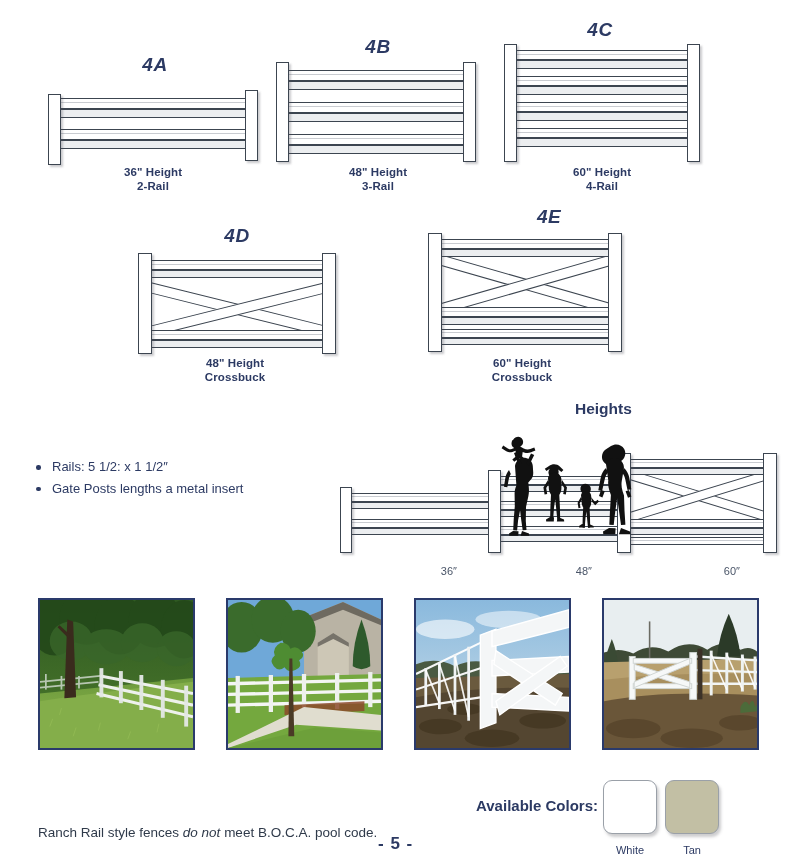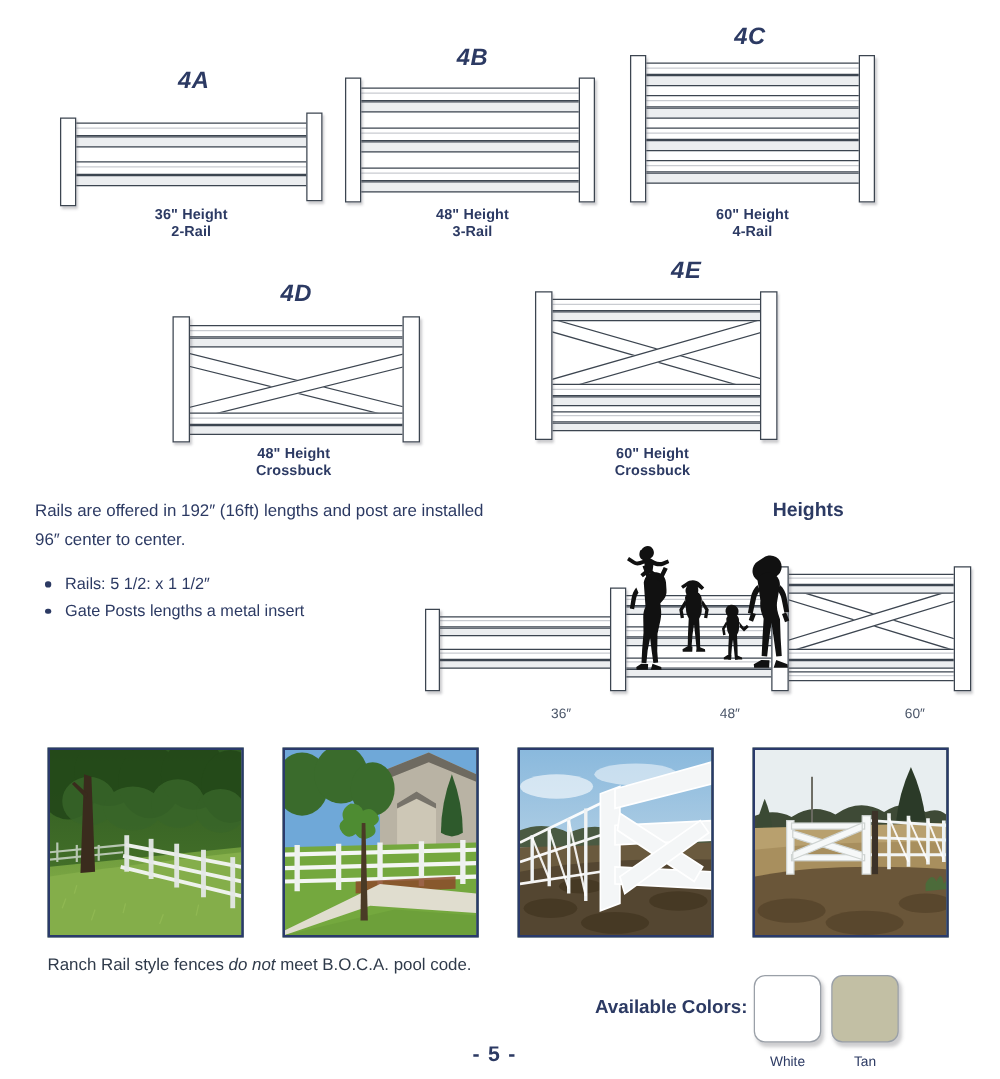--- a/index.html
+++ b/index.html
@@ -211,7 +211,6 @@
   <div class="abs spec-cap" style="left:442px;top:357px;width:160px;">60" Height</div>
   <div class="abs spec-cap" style="left:442px;top:371px;width:160px;">Crossbuck</div>
 
-  <div class="abs para" style="left:28px;top:397px;width:376px;">Rails are offered in 192″ (16ft)  lengths and post are installed 96″ center to center.</div>
 
   <ul class="speclist abs" style="left:30px;top:456px;width:360px;">
     <li>Rails: 5 1/2: x 1 1/2″</li>

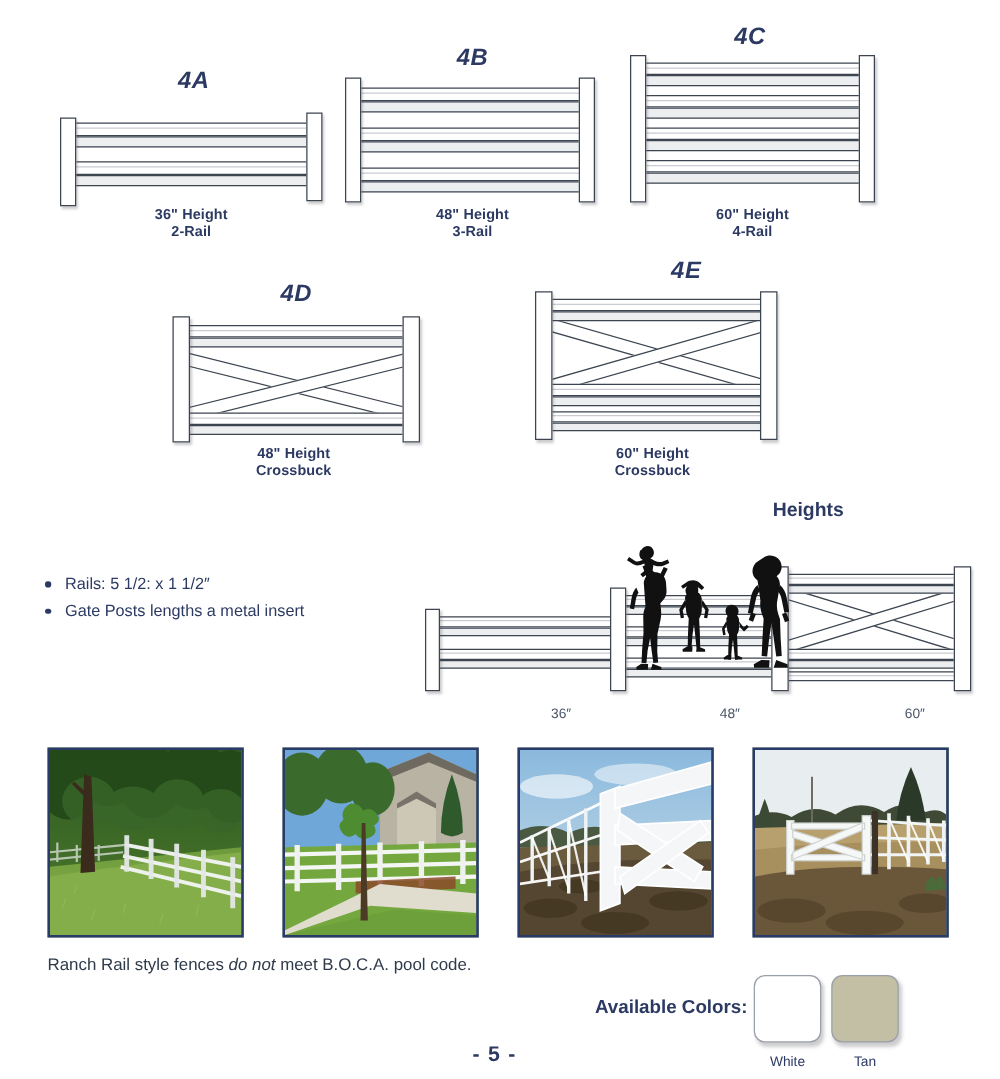--- a/index.html
+++ b/index.html
@@ -64,7 +64,7 @@
 
   
   .heights-title{
-    font-size:15.5px;font-weight:bold;color:#2c3a63;text-align:right;
+    font-size:15.5px;font-weight:bold;color:#2c3a63;text-align:left;
   }
   .height-tick{
     font-size:11px;color:#4a5568;text-align:right;font-weight:500;

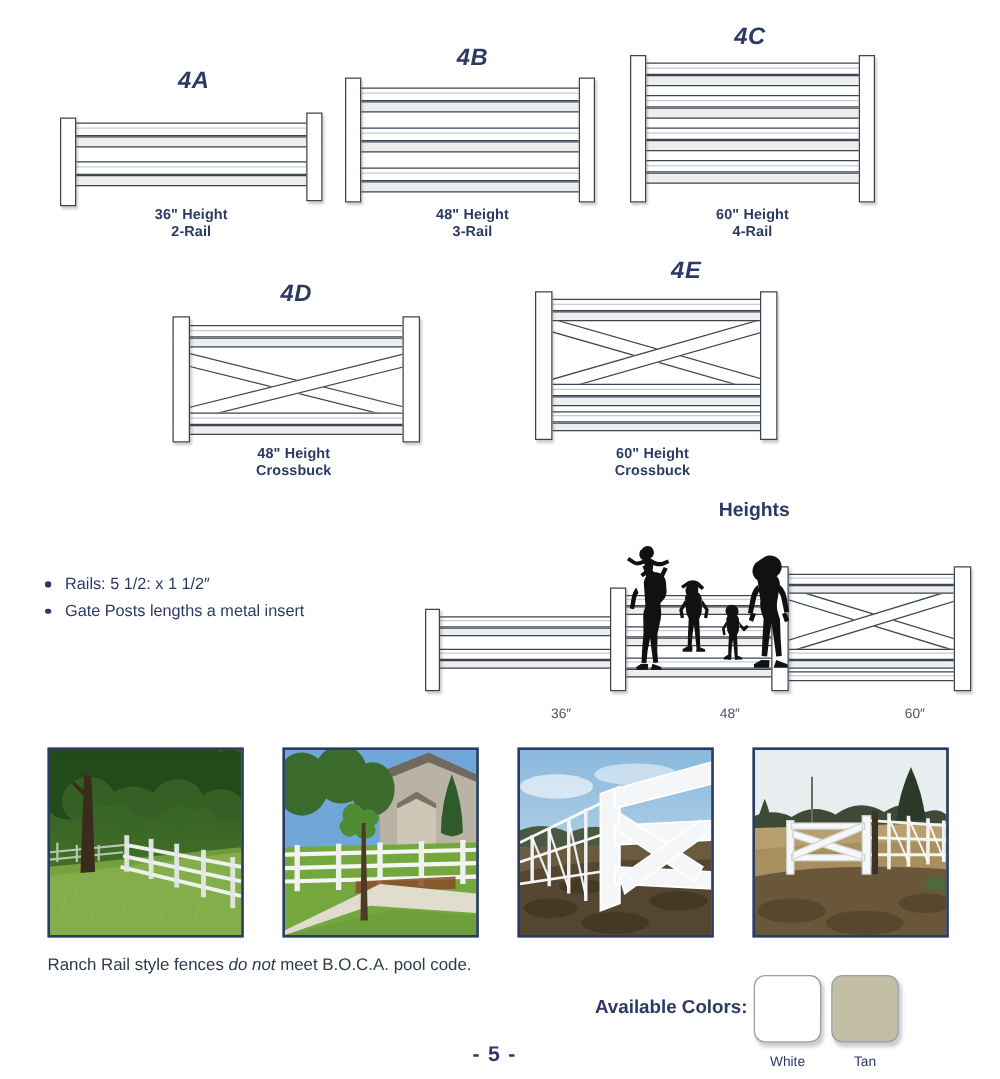--- a/index.html
+++ b/index.html
@@ -535,7 +535,7 @@
   </div>
 
 
-  <div class="abs boca-sub" style="left:38px;top:764px;"><span>Ranch Rail style fences </span><i>do not</i><span> meet B.O.C.A. pool code.</span></div>
+  <div class="abs boca-sub" style="left:38px;top:825px;"><span>Ranch Rail style fences </span><i>do not</i><span> meet B.O.C.A. pool code.</span></div>
 
   <div class="abs colors-label" style="left:476px;top:797px;">Available Colors:</div>
 

